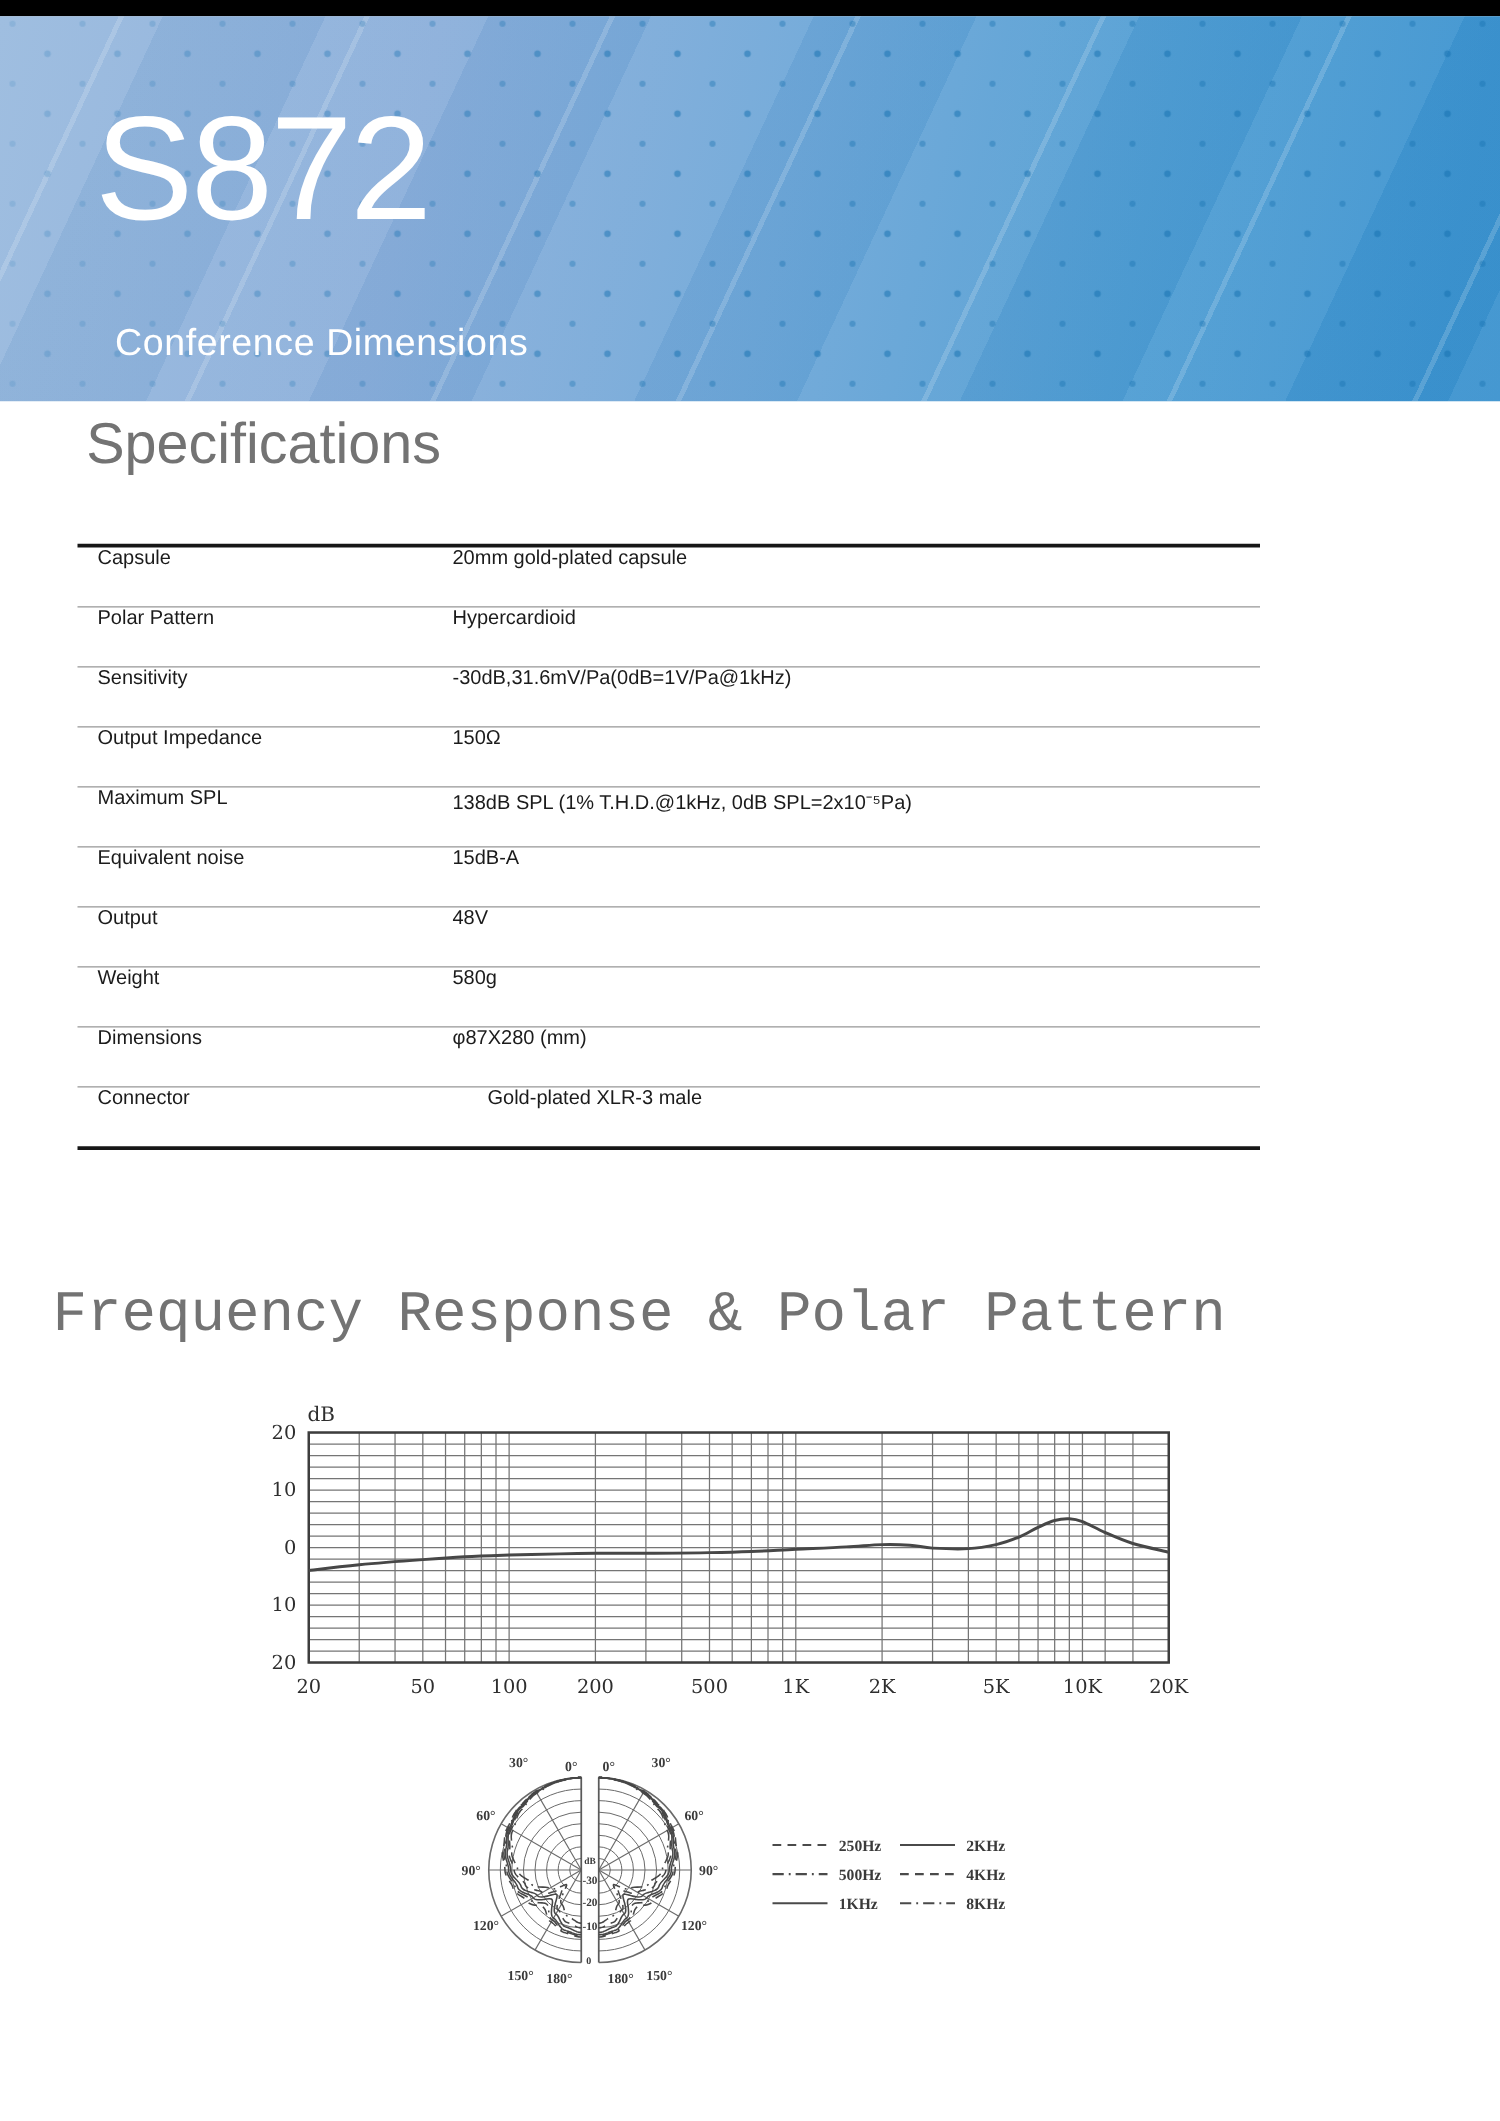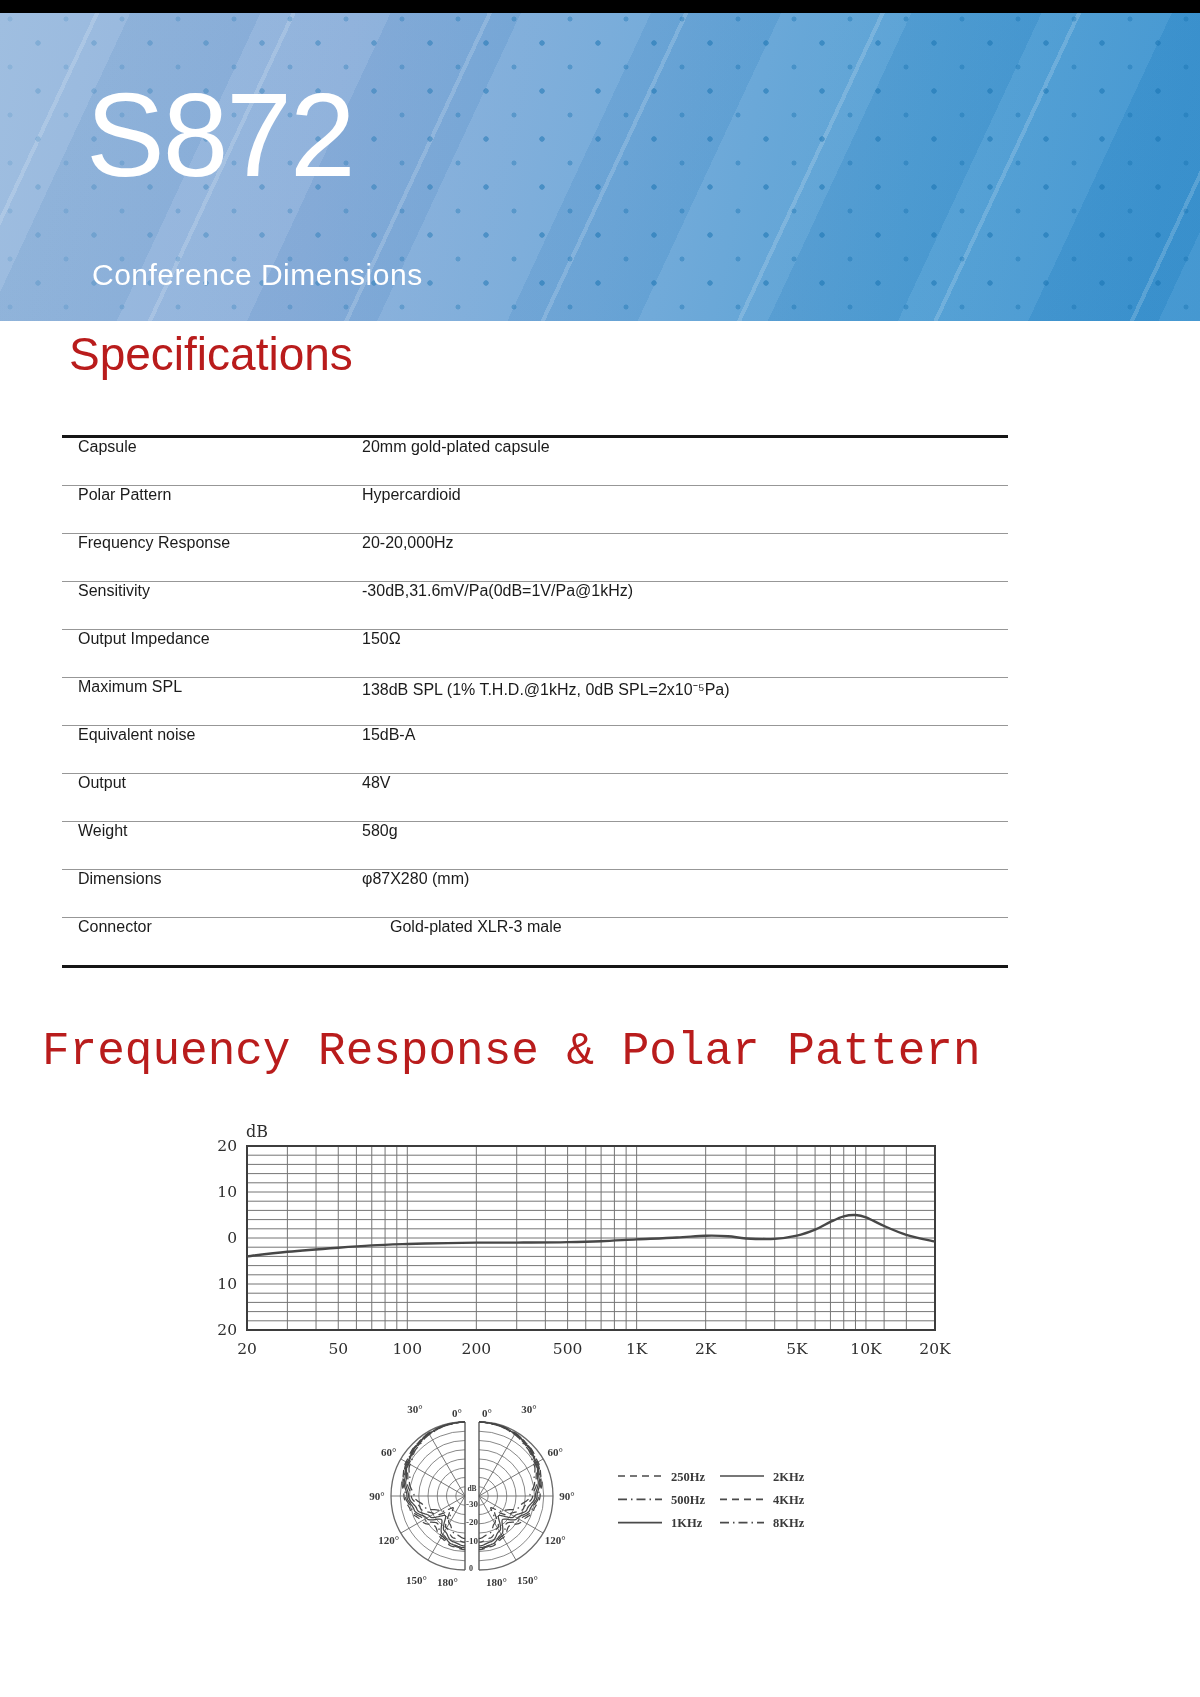--- a/index.html
+++ b/index.html
@@ -29,7 +29,7 @@
             mask-image:linear-gradient(to right,rgba(0,0,0,0.35),#000 45%);
   }
   .model{
-    position:absolute;left:86px;top:58px;margin:0;color:#fff;
+    position:absolute;left:76px;top:58px;margin:0;color:#fff;
     font-size:118px;font-weight:400;letter-spacing:-2px;line-height:1.1;
   }
   .subtitle{

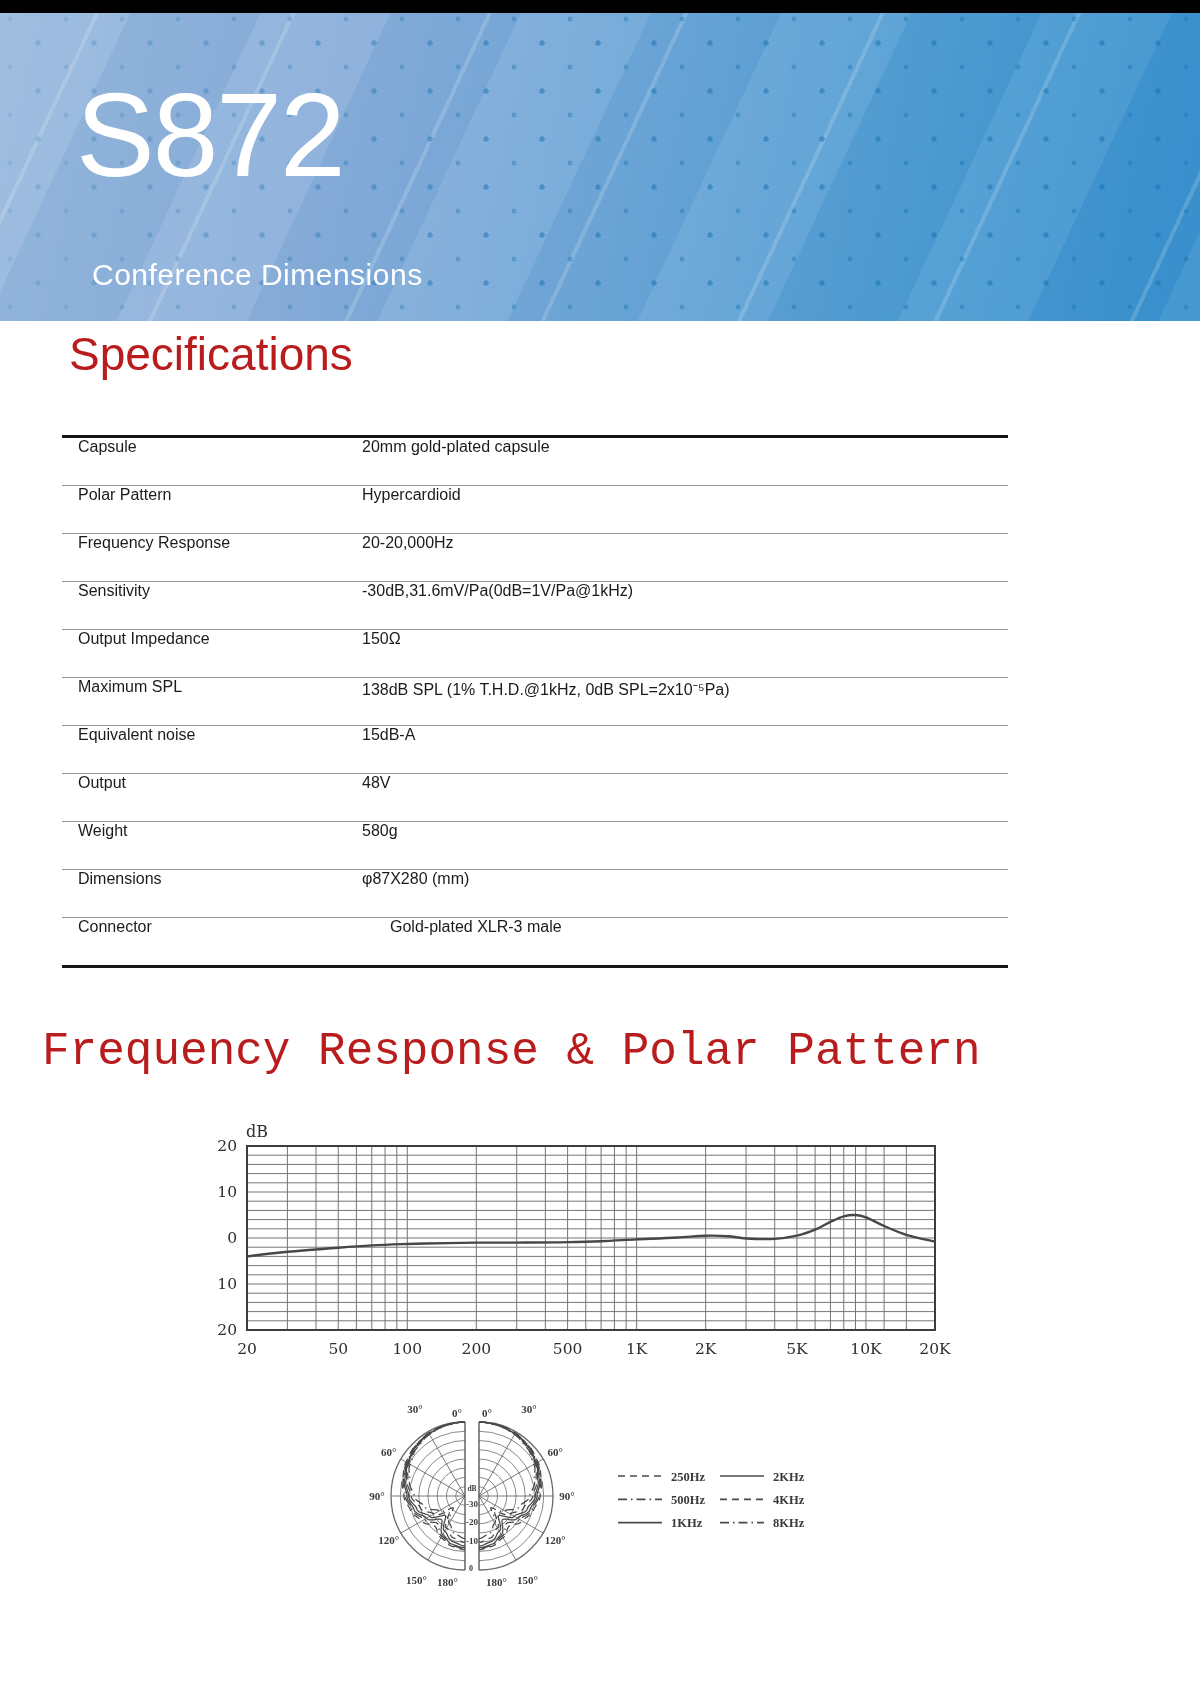--- a/index.html
+++ b/index.html
@@ -38,7 +38,7 @@
   }
   .section-title{
     position:absolute;margin:0;font-weight:400;line-height:1.15;
-    color:#b91c1c;font-size:46px;letter-spacing:0px;
+    color:#737373;font-size:46px;letter-spacing:0px;
   }
   #spec-heading{left:69px;top:328px;}
   #charts-heading{left:42px;top:1026px;font-family:Liberation Mono, monospace;}

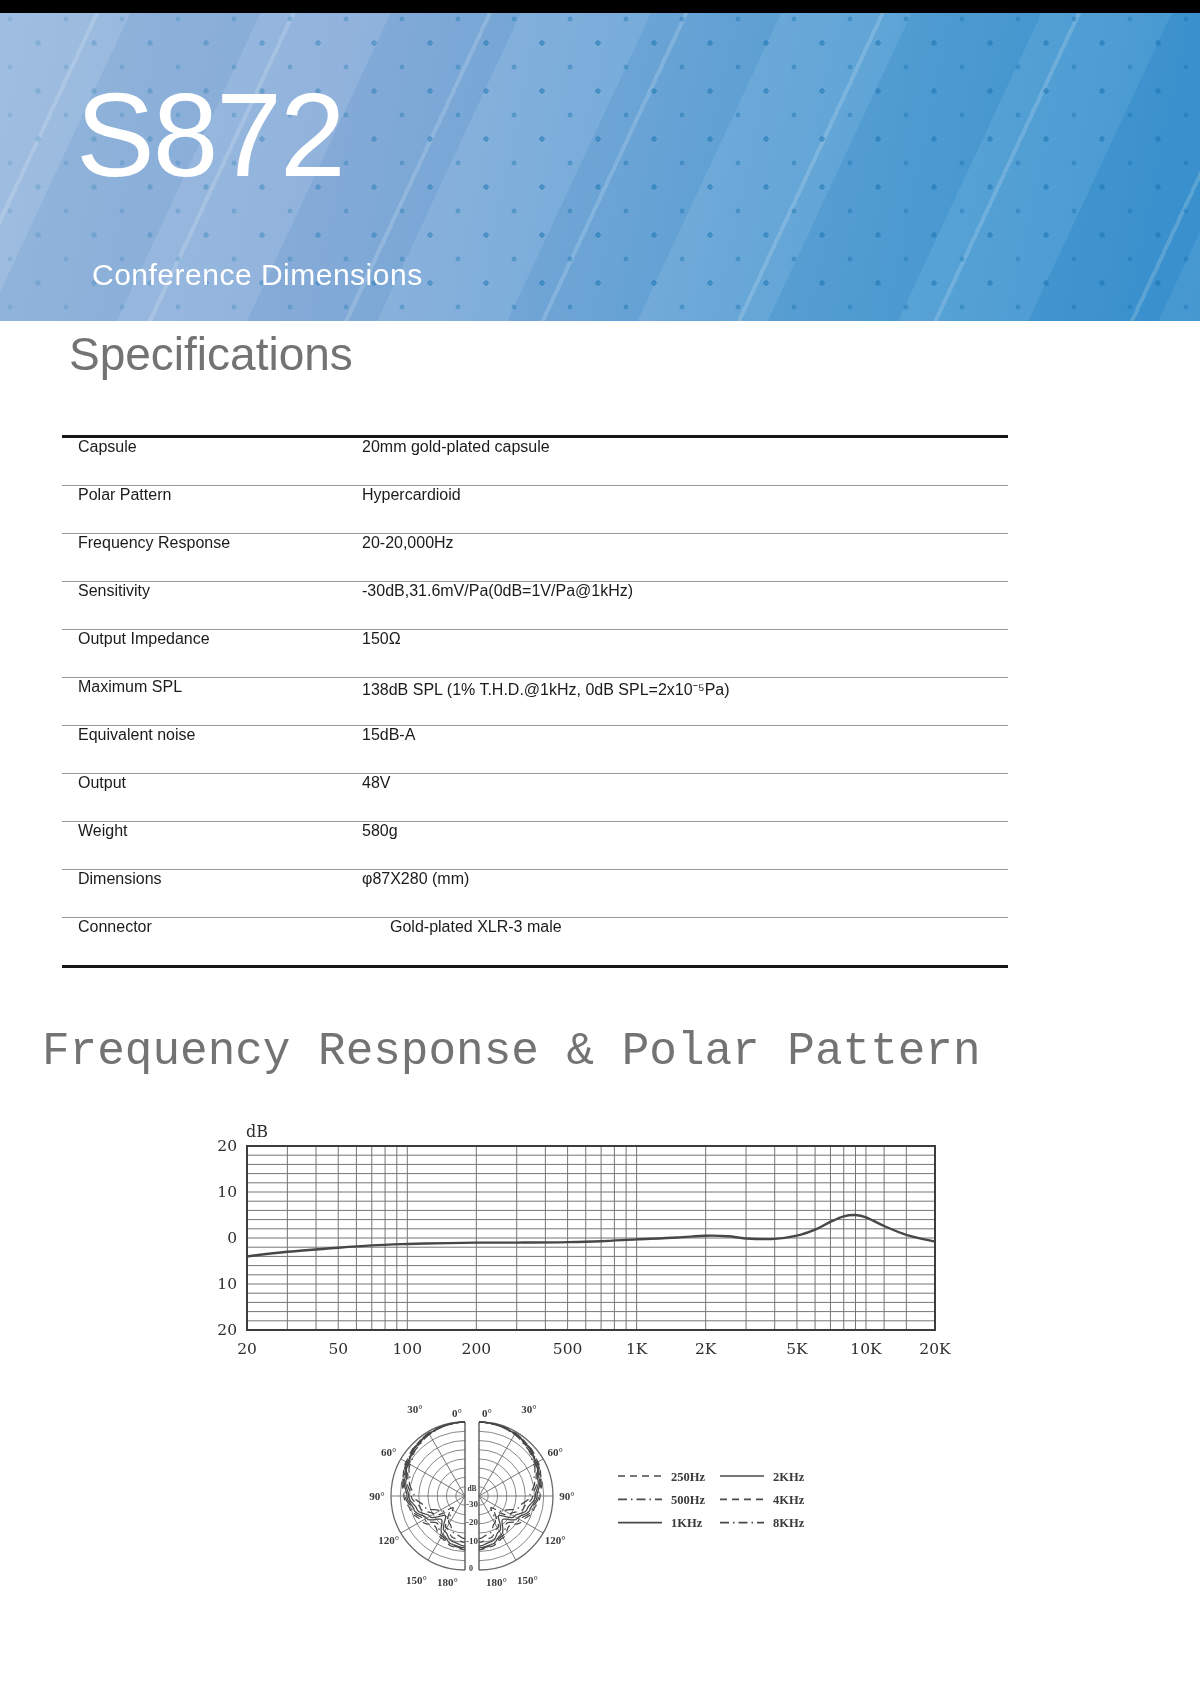--- a/index.html
+++ b/index.html
@@ -80,10 +80,6 @@
     <div class="spec-row">
       <div class="spec-label">Polar Pattern</div>
       <div class="spec-value">Hypercardioid</div>
-    </div>
-    <div class="spec-row">
-      <div class="spec-label">Frequency Response</div>
-      <div class="spec-value">20-20,000Hz</div>
     </div>
     <div class="spec-row">
       <div class="spec-label">Sensitivity</div>

